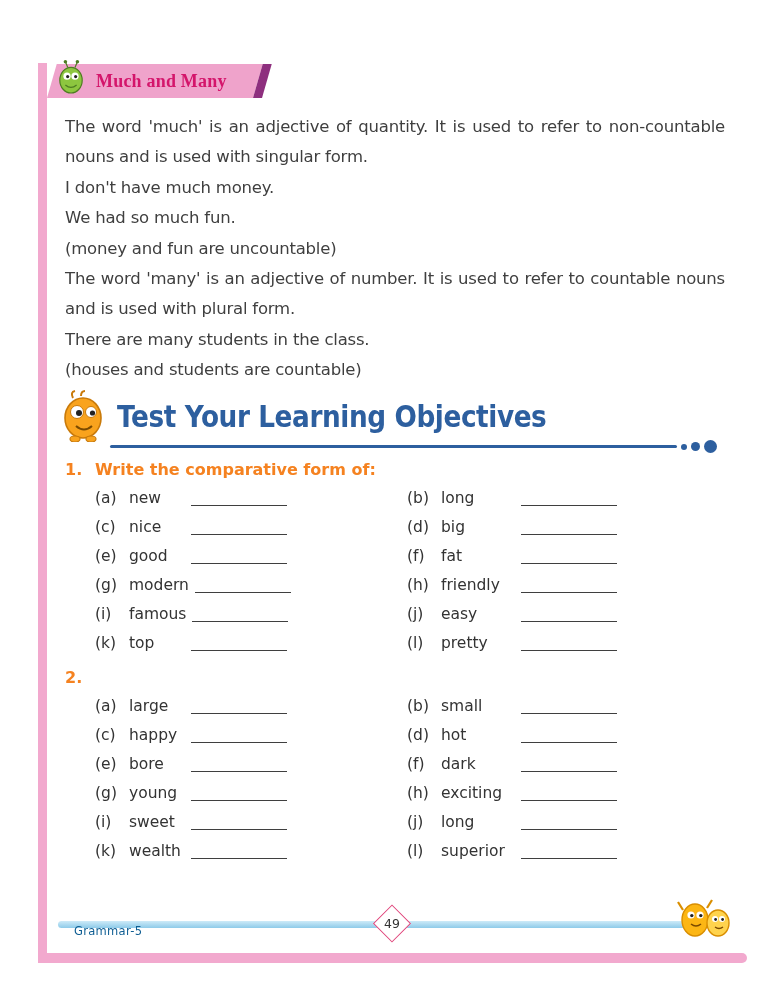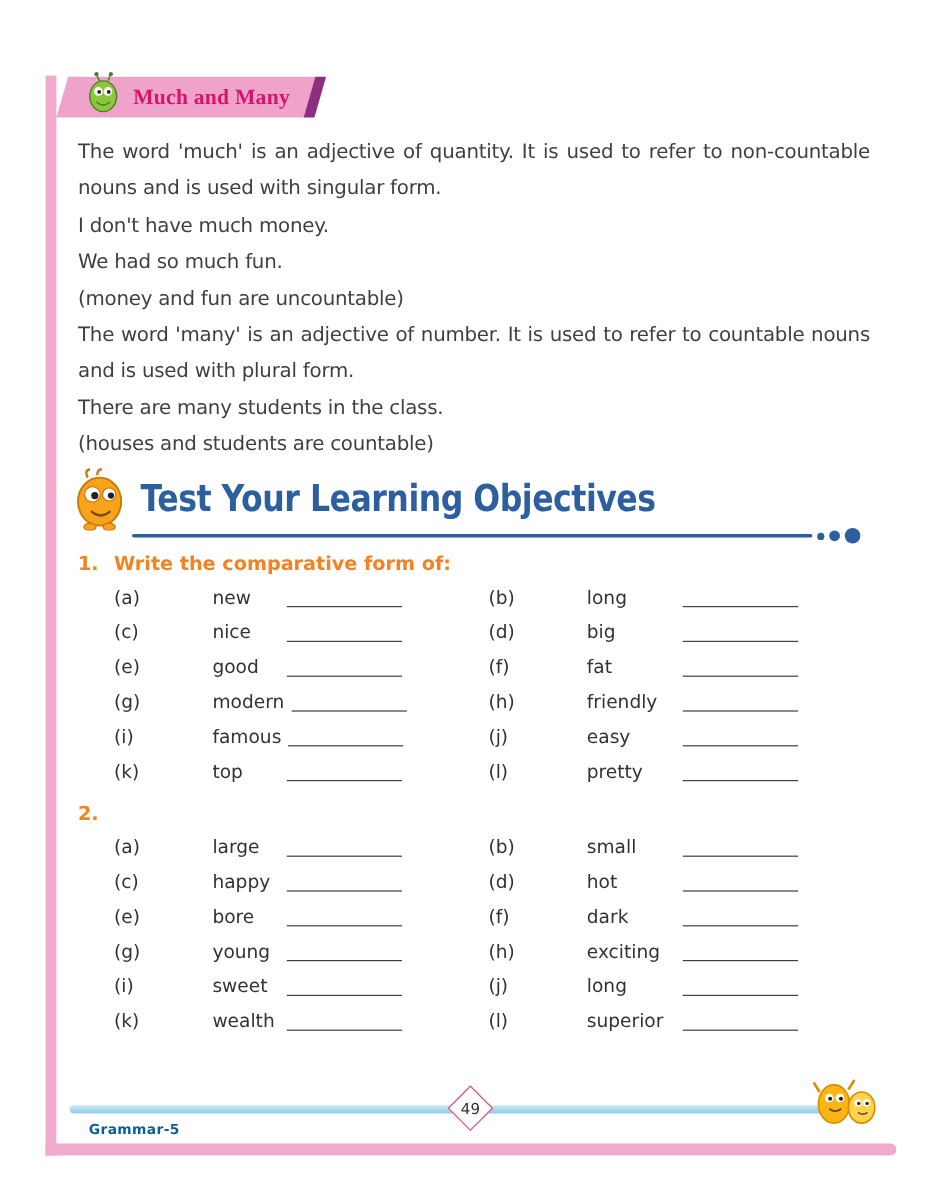--- a/index.html
+++ b/index.html
@@ -29,7 +29,7 @@
   .banner-shape{position:absolute;left:0;top:0;width:206px;height:100%;background:var(--banner-pink);
     transform:skewX(-16deg);transform-origin:bottom left;}
   .banner-shape::after{content:"";position:absolute;right:-9px;top:0;width:9px;height:100%;background:var(--banner-dark);}
-  .banner-inner{position:relative;display:flex;align-items:center;gap:9px;height:100%;padding-left:23px;}
+  .banner-inner{position:relative;display:flex;align-items:center;gap:9px;height:100%;padding-left:8px;}
   .banner-inner svg{margin-top:-8px;flex:0 0 auto;}
   .banner-title{font-family:"Liberation Serif",serif;font-weight:bold;font-size:18px;color:var(--title-crimson);letter-spacing:.2px;}
 

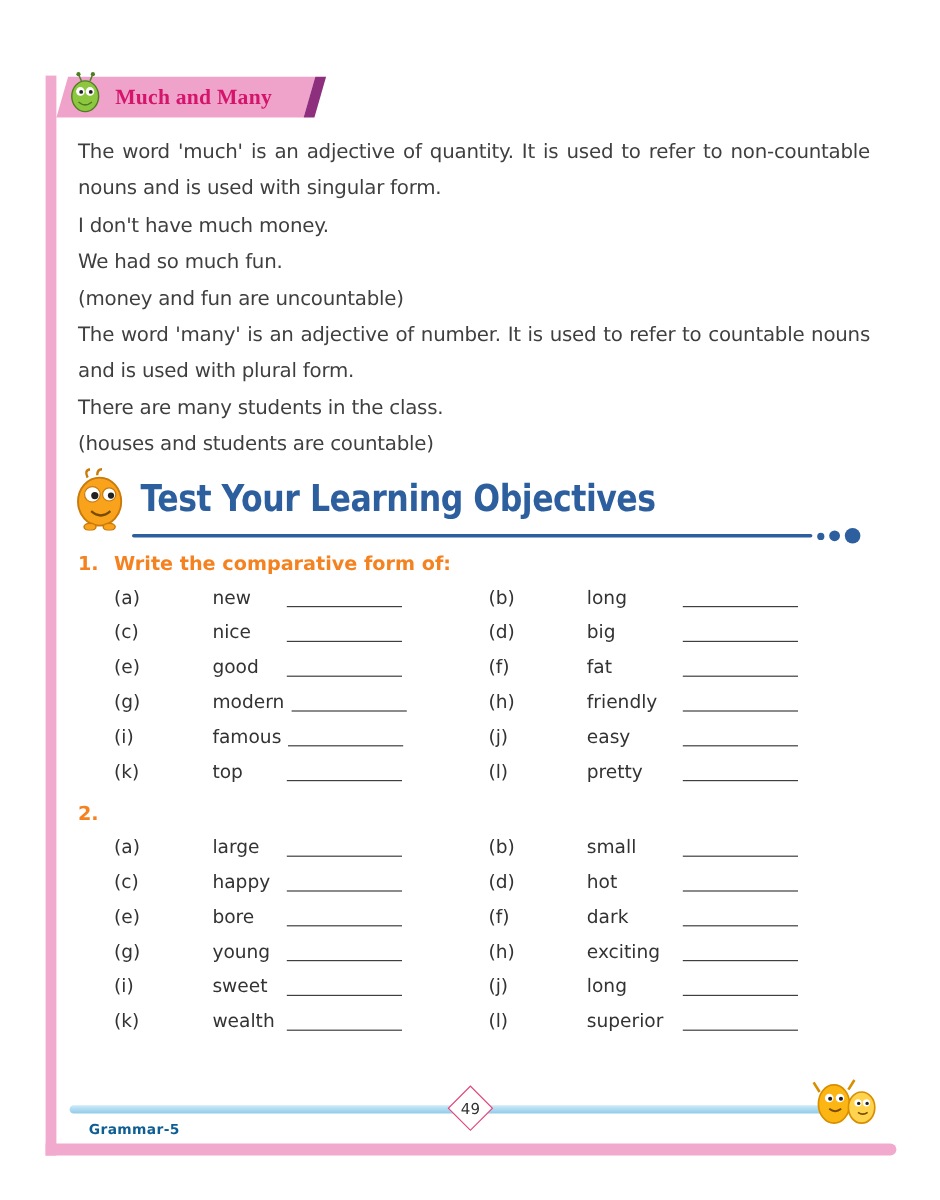--- a/index.html
+++ b/index.html
@@ -54,7 +54,7 @@
   .items{display:grid;grid-template-columns:312px 1fr;margin:5px 0 0 30px;}
   .item{display:flex;align-items:center;height:29px;font-size:15.5px;color:#333;}
   .item-label{width:34px;flex:0 0 auto;}
-  .item-word{min-width:62px;padding-right:6px;flex:0 0 auto;margin-left:48px;}
+  .item-word{min-width:62px;padding-right:6px;flex:0 0 auto;}
   .item:nth-child(even) .item-word{min-width:80px;}
   .item-blank{width:96px;height:12px;border-bottom:1.5px solid #3f3f3f;transform:translateY(2px);flex:0 0 auto;}
 

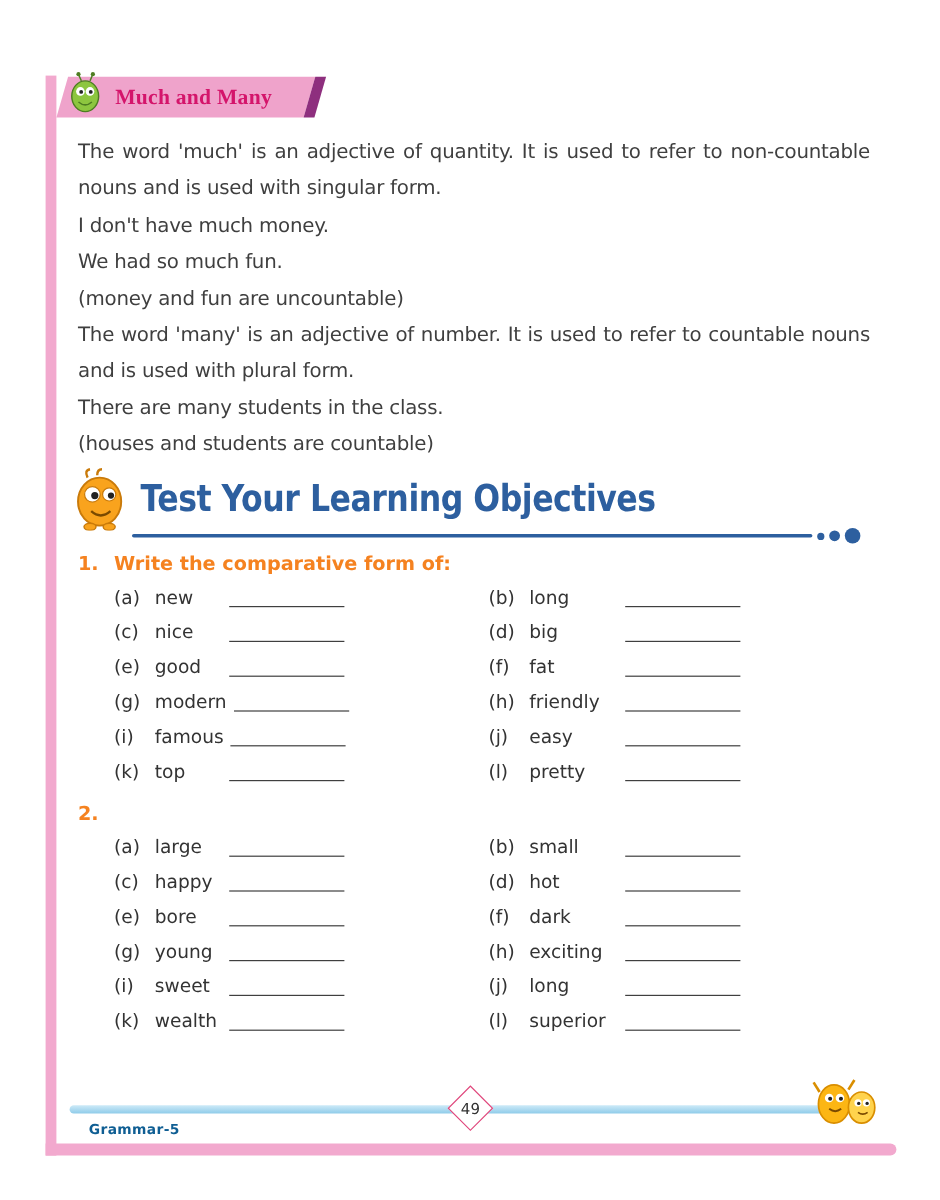--- a/index.html
+++ b/index.html
@@ -62,7 +62,7 @@
   .footer{position:absolute;left:58px;right:58px;top:908px;height:34px;}
   .footer-bar{position:absolute;left:0;right:0;top:13px;height:7px;border-radius:4px;
     background:linear-gradient(var(--footer-bar-light),var(--footer-bar-dark));}
-  .footer-book{position:absolute;left:16px;top:26px;font-size:11.5px;color:var(--footer-text);z-index:2;letter-spacing:.3px;font-weight:bold;}
+  .footer-book{position:absolute;left:16px;top:16px;font-size:11.5px;color:var(--footer-text);z-index:2;letter-spacing:.3px;}
   .diamond{position:absolute;left:50%;top:2px;width:27px;height:27px;background:#fff;
     border:1.6px solid var(--diamond-border);transform:translateX(-50%) rotate(45deg);z-index:2;}
   .diamond-num{position:absolute;inset:0;display:flex;align-items:center;justify-content:center;

